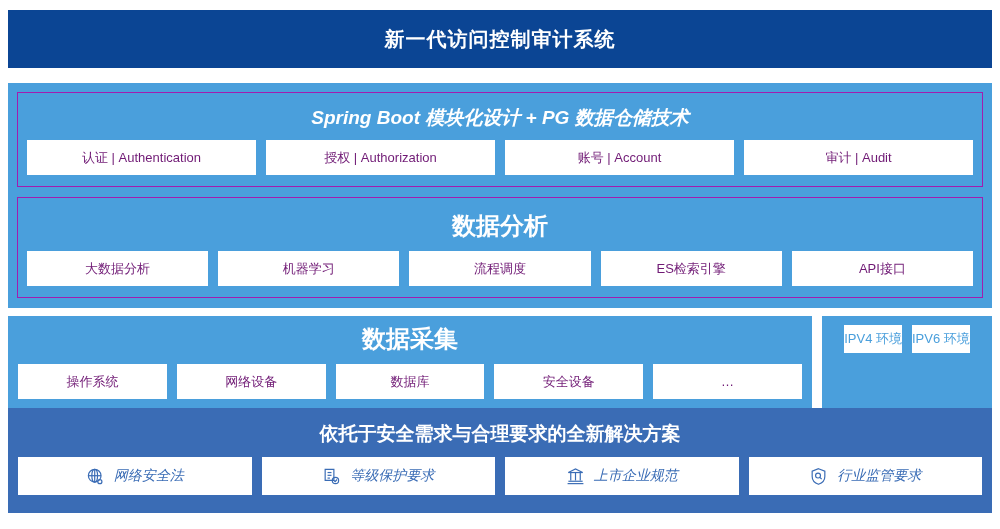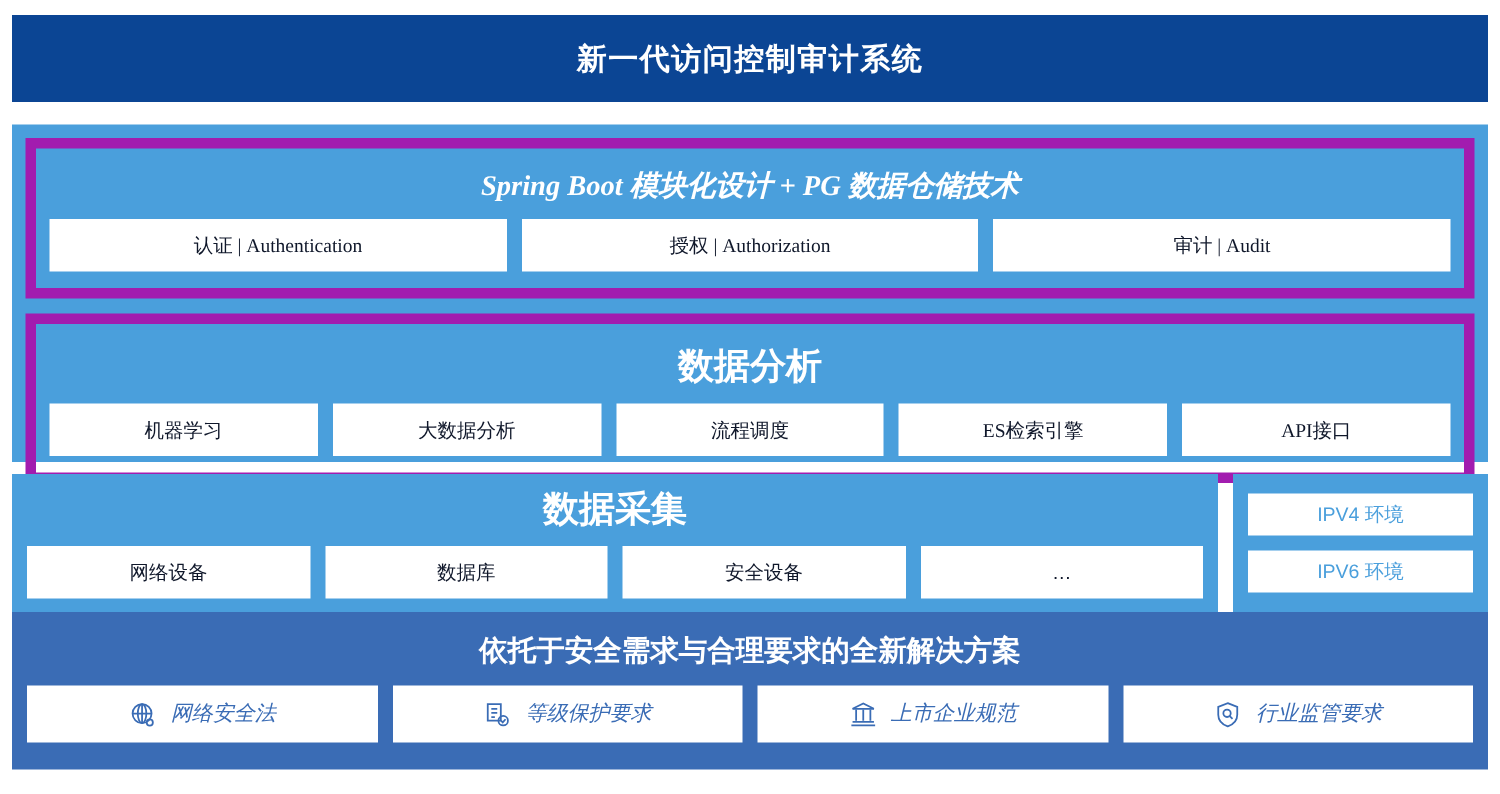--- a/index.html
+++ b/index.html
@@ -44,10 +44,9 @@
     padding: 9px;
   }
   .inner-panel {
-    border: 7px solid #a21caf;
+    border: 1px solid #a21caf;
     width: 100%;
     padding: 7px 9px 11px 9px;
-    font-family: Liberation Serif, serif;
   }
   .inner-panel + .inner-panel { margin-top: 10px; }
   .panel-heading {

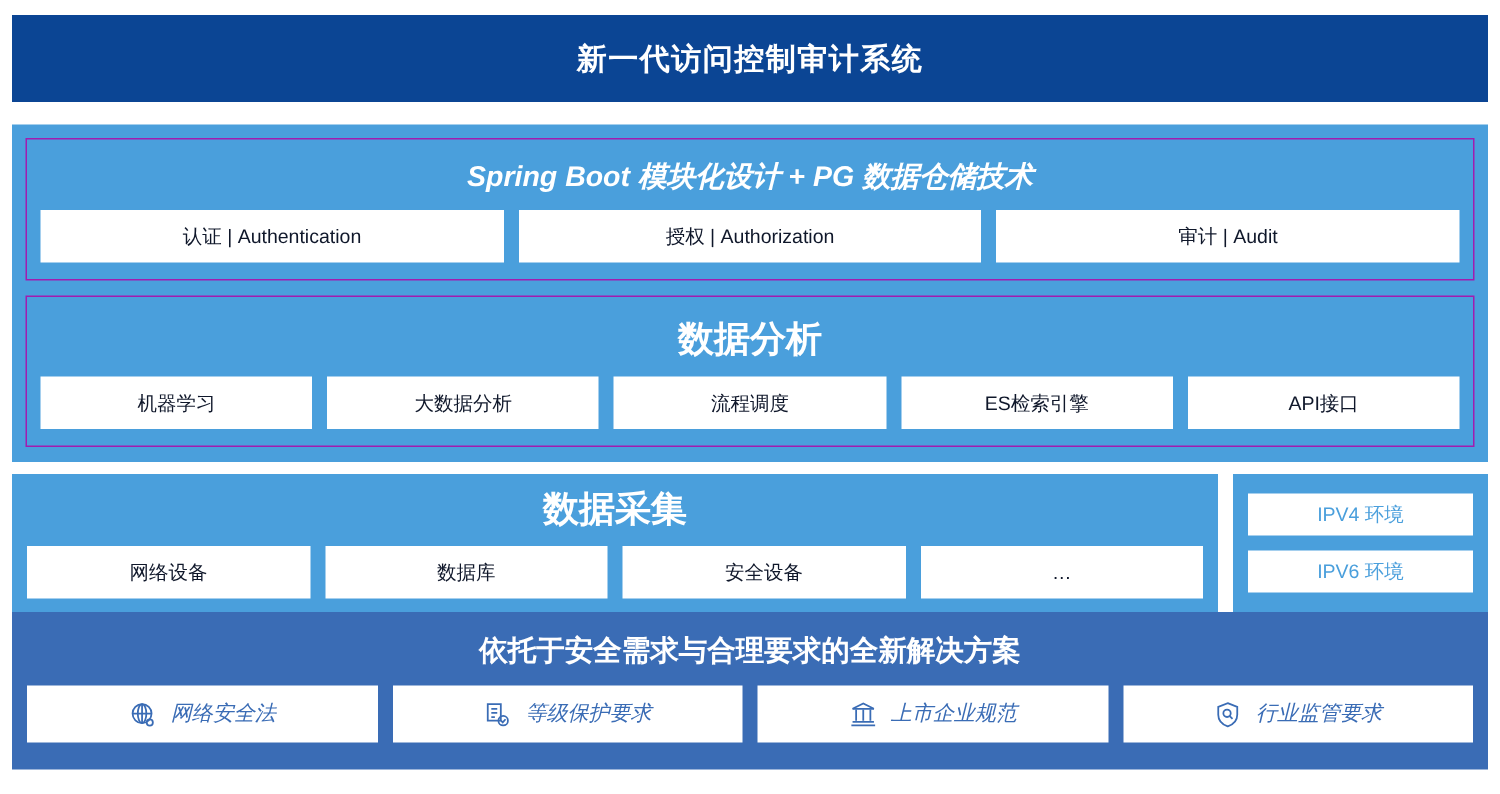--- a/index.html
+++ b/index.html
@@ -61,7 +61,7 @@
   .chip {
     flex: 1 1 0;
     background: #ffffff;
-    color: #0f172a;
+    color: #701a75;
     font-size: 13px;
     height: 35px;
     display: flex;

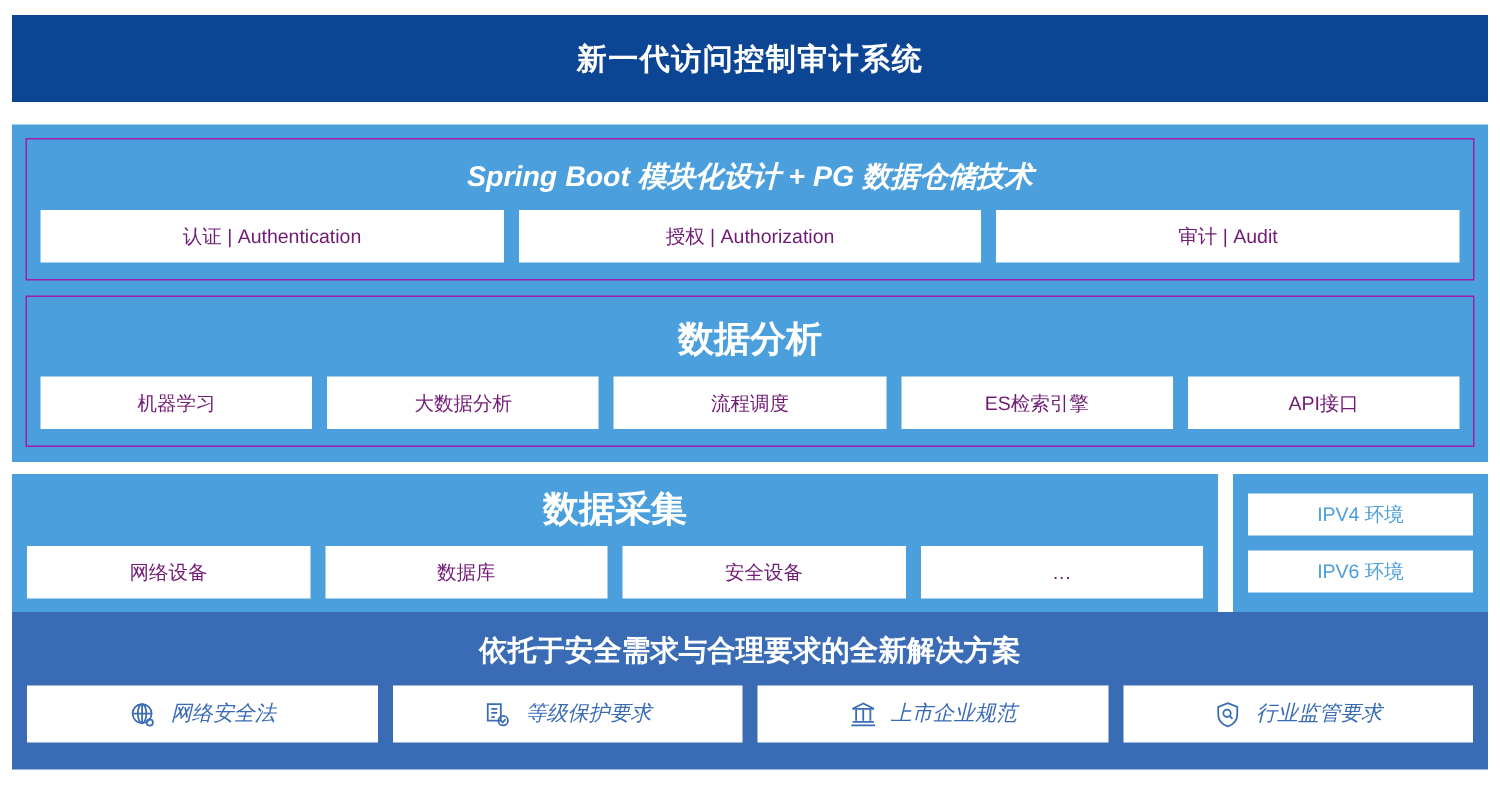--- a/index.html
+++ b/index.html
@@ -137,6 +137,7 @@
       <div class="chip-row">
         <div class="chip">认证 | Authentication</div>
         <div class="chip">授权 | Authorization</div>
+        <div class="chip">账号 | Account</div>
         <div class="chip">审计 | Audit</div>
       </div>
     </div>

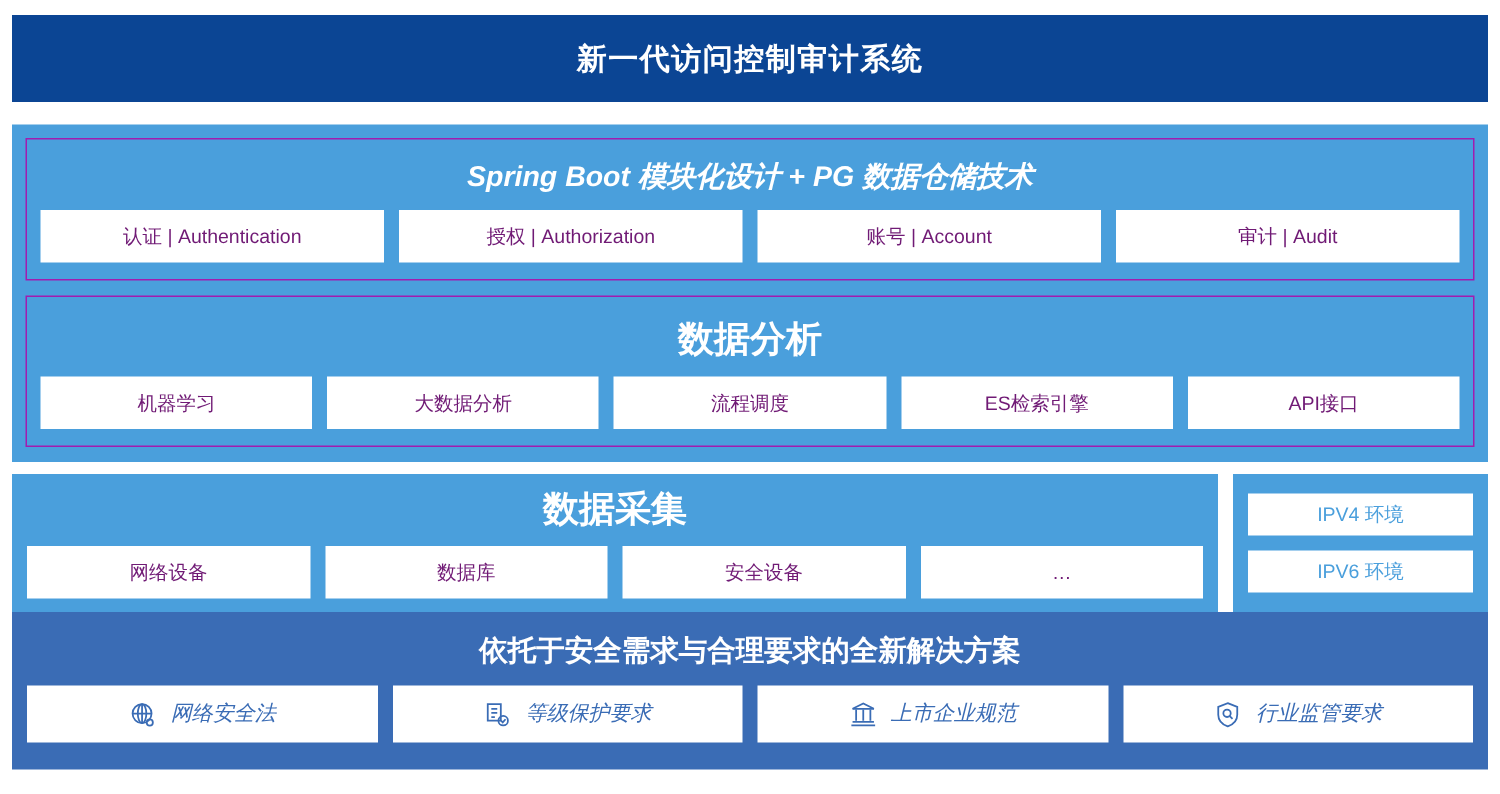--- a/index.html
+++ b/index.html
@@ -145,8 +145,8 @@
     <div class="inner-panel">
       <div class="panel-heading">数据分析</div>
       <div class="chip-row">
+        <div class="chip">大数据分析</div>
         <div class="chip">机器学习</div>
-        <div class="chip">大数据分析</div>
         <div class="chip">流程调度</div>
         <div class="chip">ES检索引擎</div>
         <div class="chip">API接口</div>

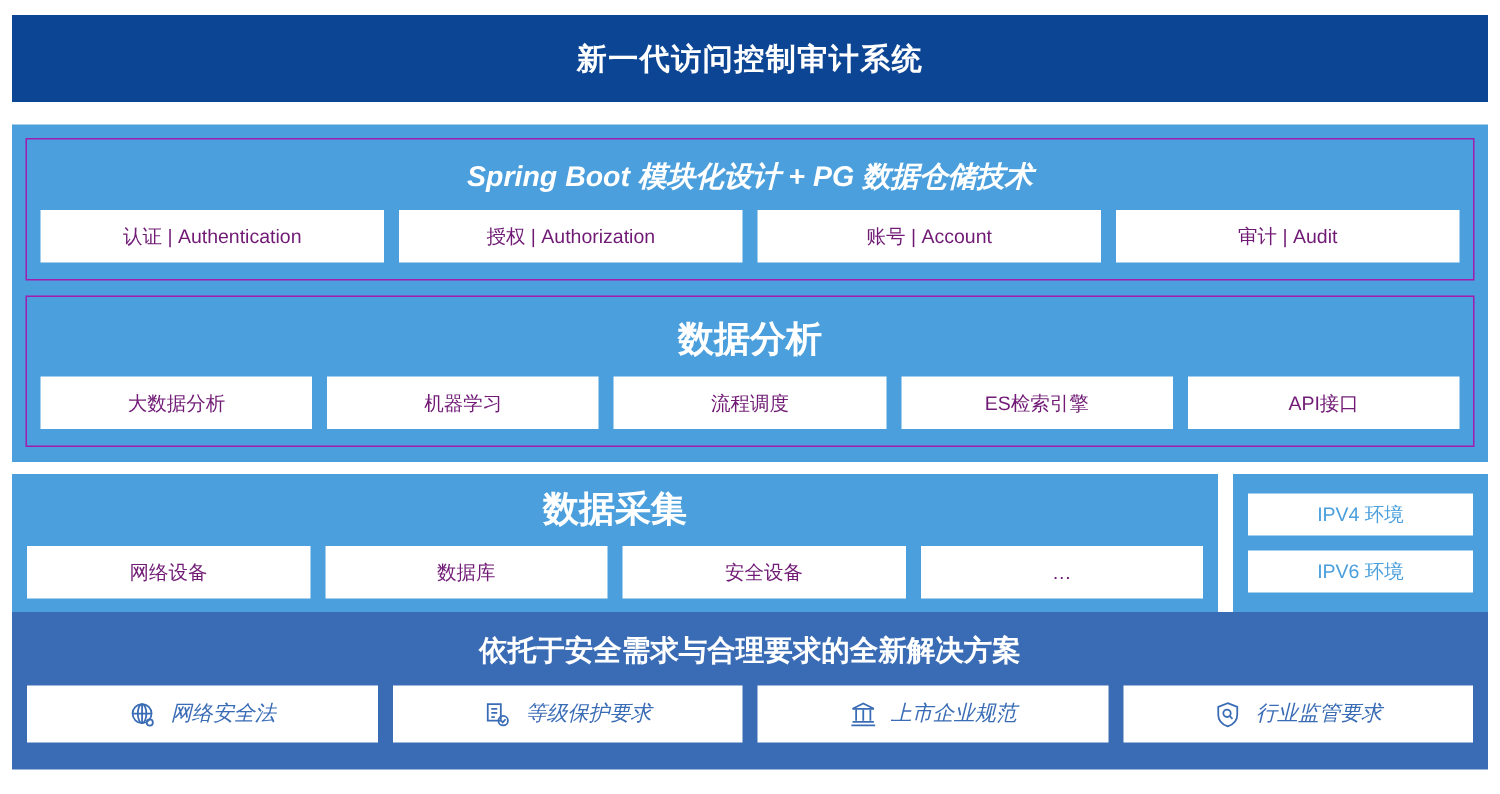--- a/index.html
+++ b/index.html
@@ -89,7 +89,6 @@
     background: #4a9fdc;
     padding: 9px 10px;
     display: flex;
-    flex-direction: column;
     justify-content: center;
     gap: 10px;
   }

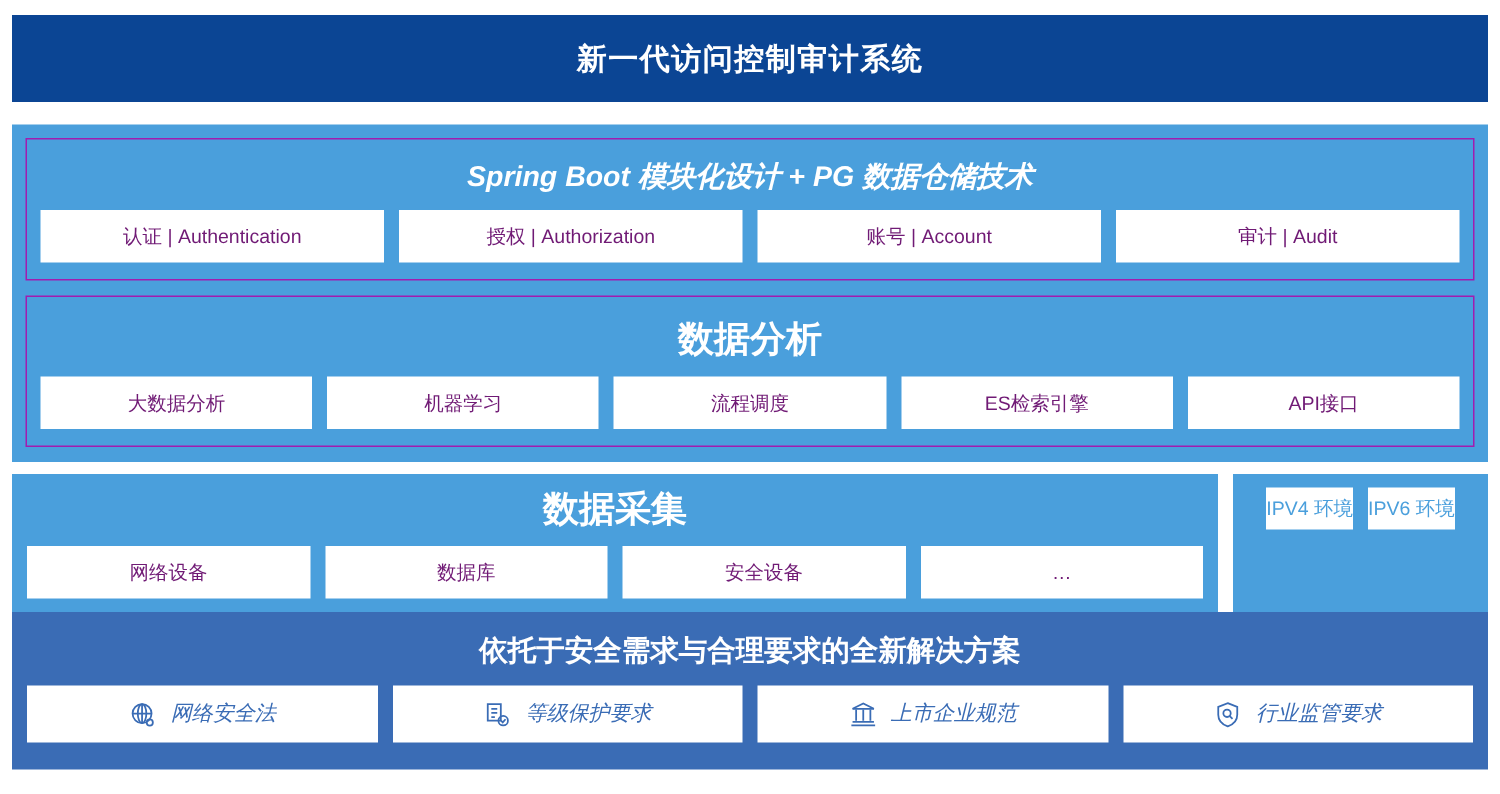--- a/index.html
+++ b/index.html
@@ -157,6 +157,7 @@
     <div class="collect-main">
       <div class="panel-heading">数据采集</div>
       <div class="chip-row">
+        <div class="chip">操作系统</div>
         <div class="chip">网络设备</div>
         <div class="chip">数据库</div>
         <div class="chip">安全设备</div>

